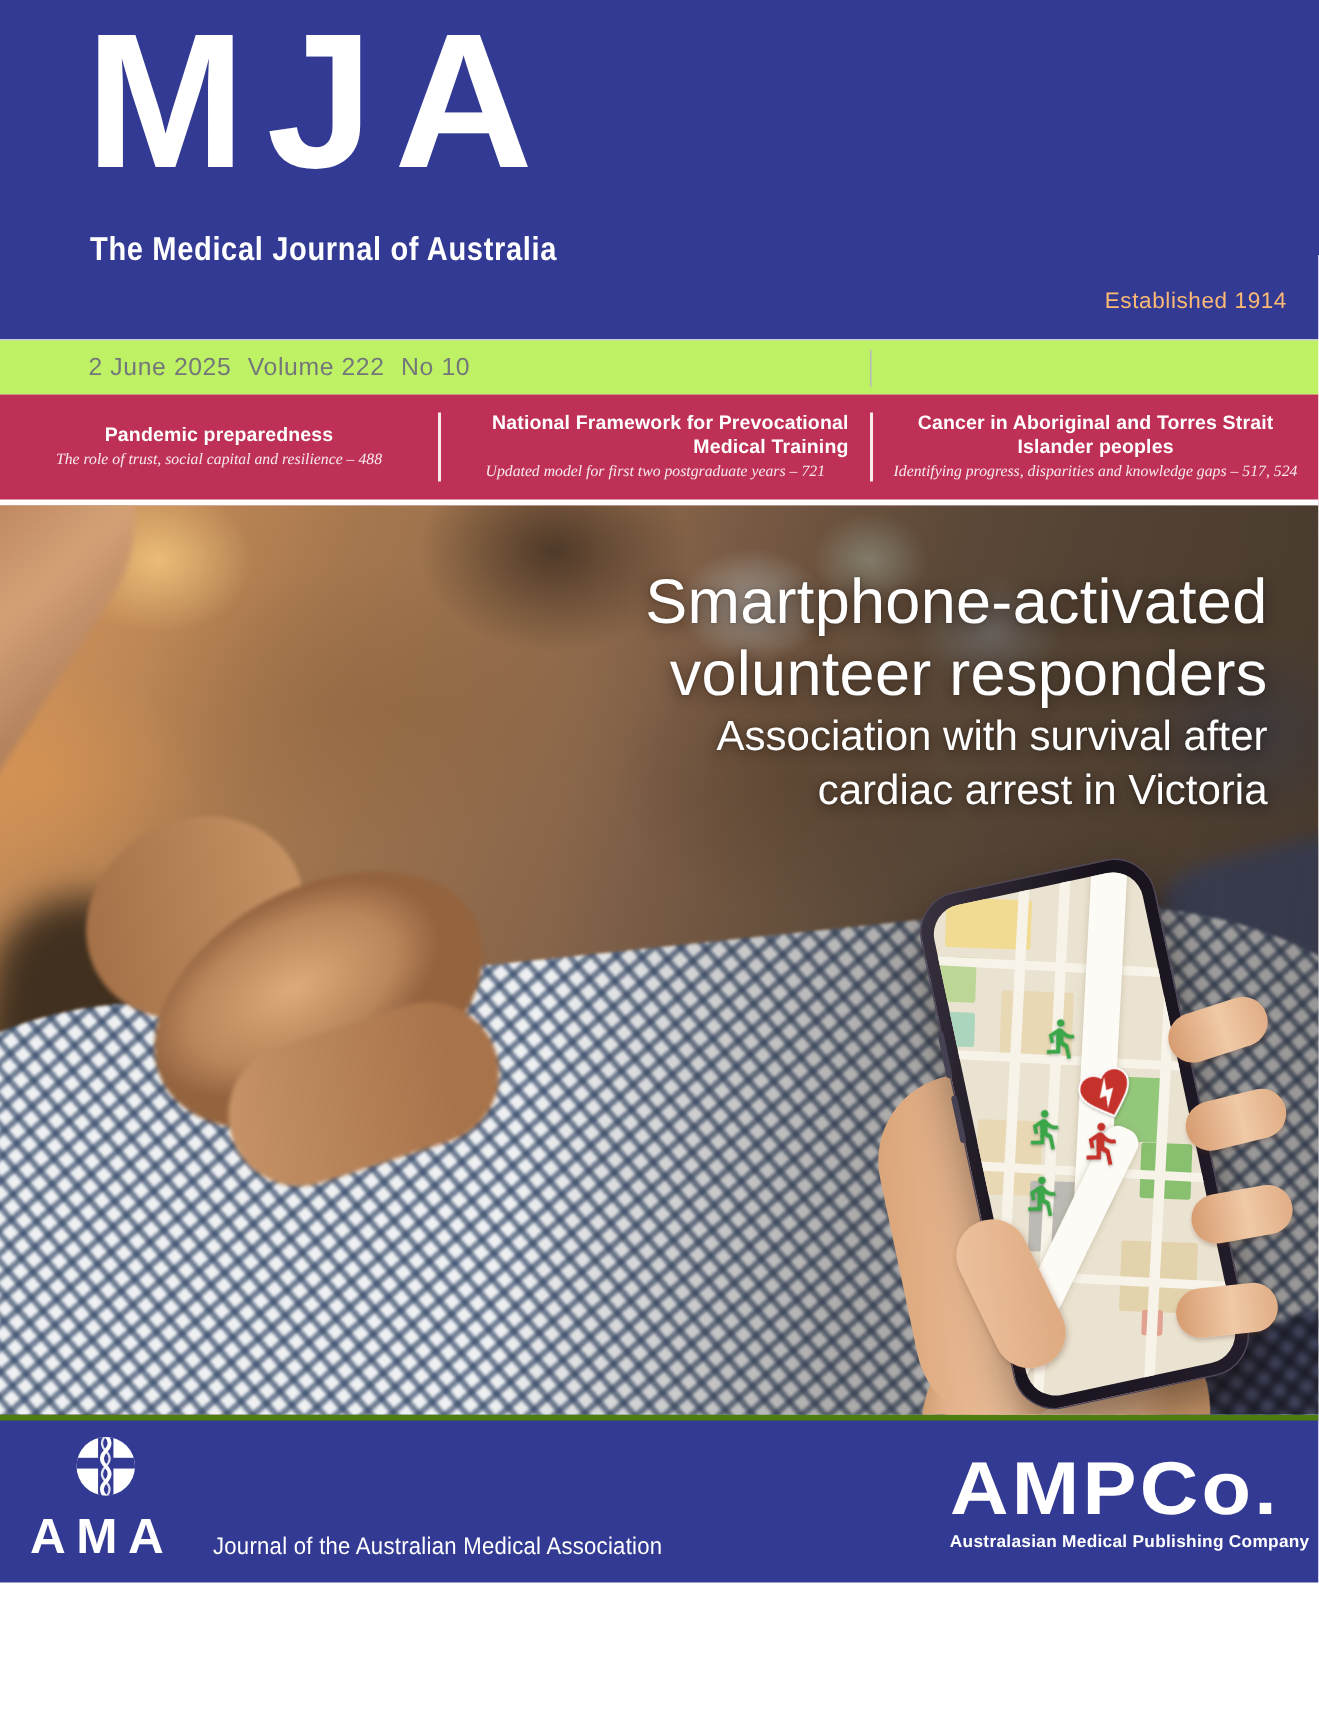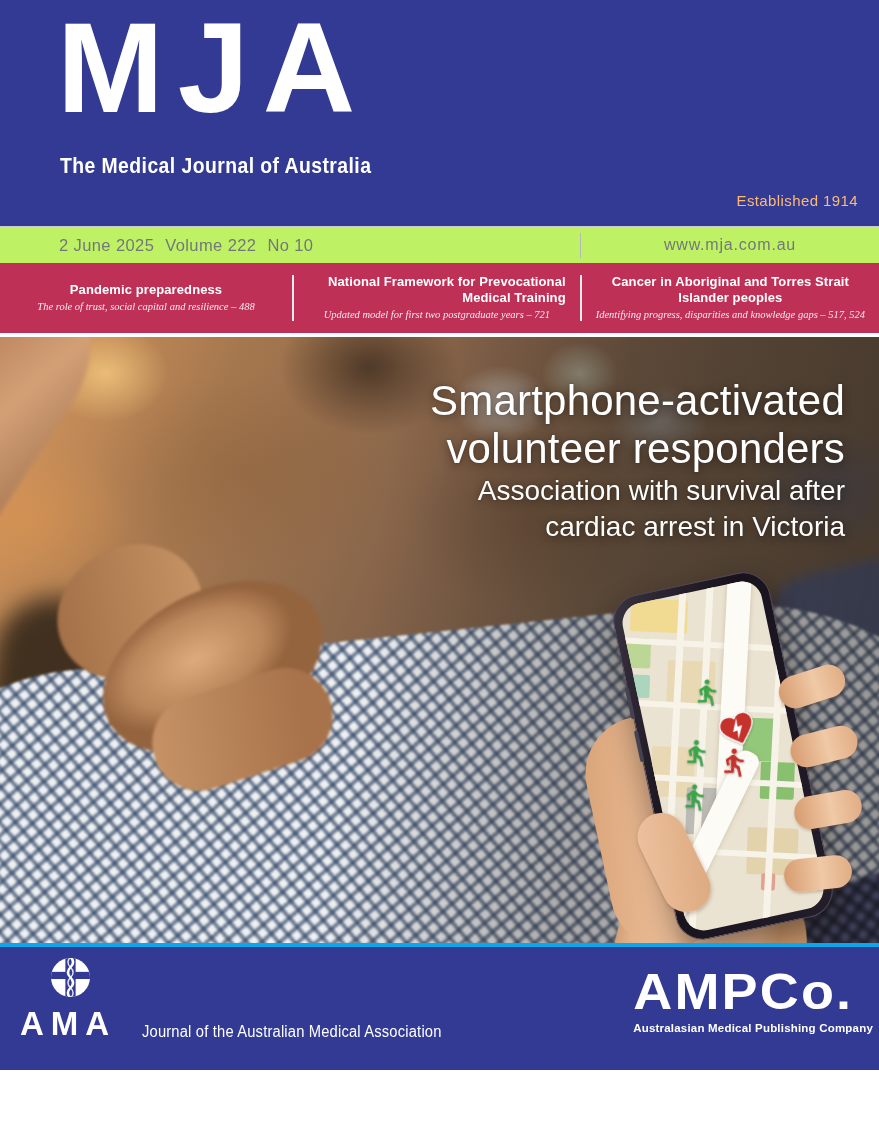--- a/index.html
+++ b/index.html
@@ -154,7 +154,6 @@
       <span>No 10</span>
     </div>
     <div class="issue-divider"></div>
-    <div class="issue-right">www.mja.com.au</div>
   </div>
 
   <nav class="teaser-band">

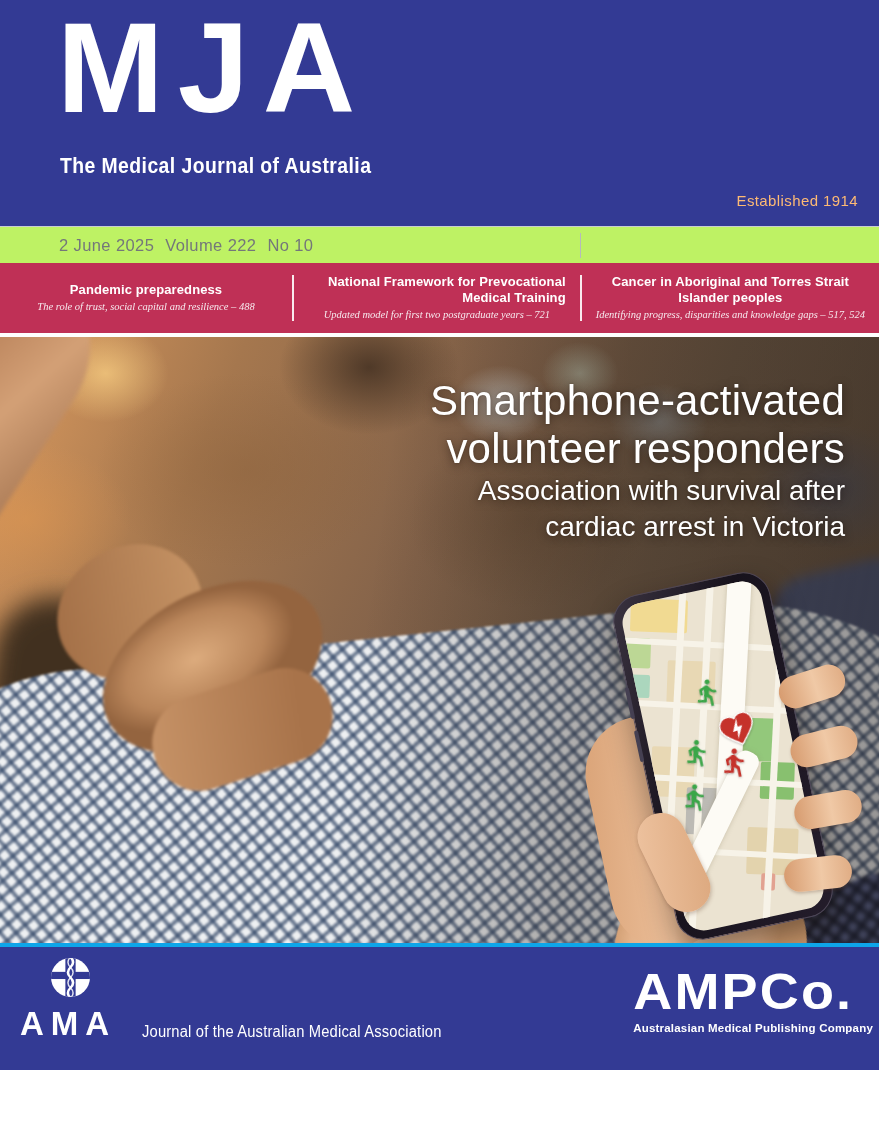--- a/index.html
+++ b/index.html
@@ -128,7 +128,7 @@
   .hh { left:50%; top:37%; width:40px; height:40px; transform:rotate(-8deg); }
 
   
-  .footer { position:relative; height:127px; background:#333a94; border-top:4px solid #0ea5e9; color:#fff; }
+  .footer { position:relative; height:112px; background:#333a94; border-top:4px solid #4d7c0f; color:#fff; }
   .ama-emblem { position:absolute; left:50px; top:10px; width:41px; height:41px; }
   .ama-word { position:absolute; left:20px; top:58px; font-size:33px; font-weight:700; letter-spacing:7px; }
   .ama-tagline { position:absolute; left:142px; top:76px; font-size:16px; letter-spacing:.2px; transform:scaleX(.92); transform-origin:0 50%; white-space:nowrap; }

